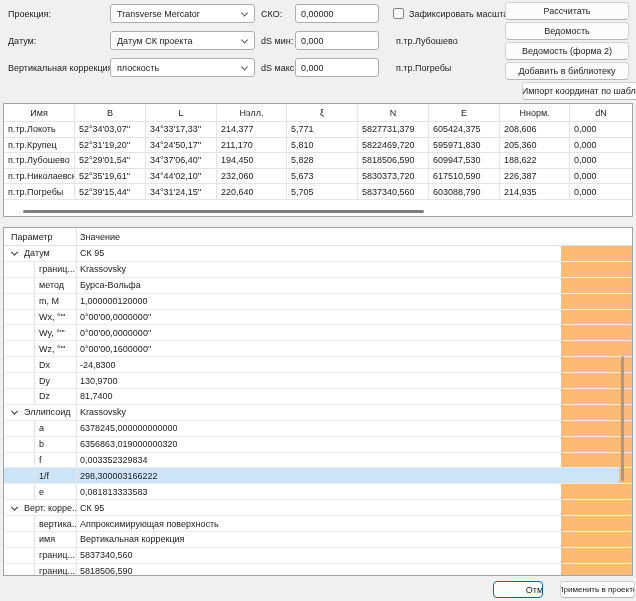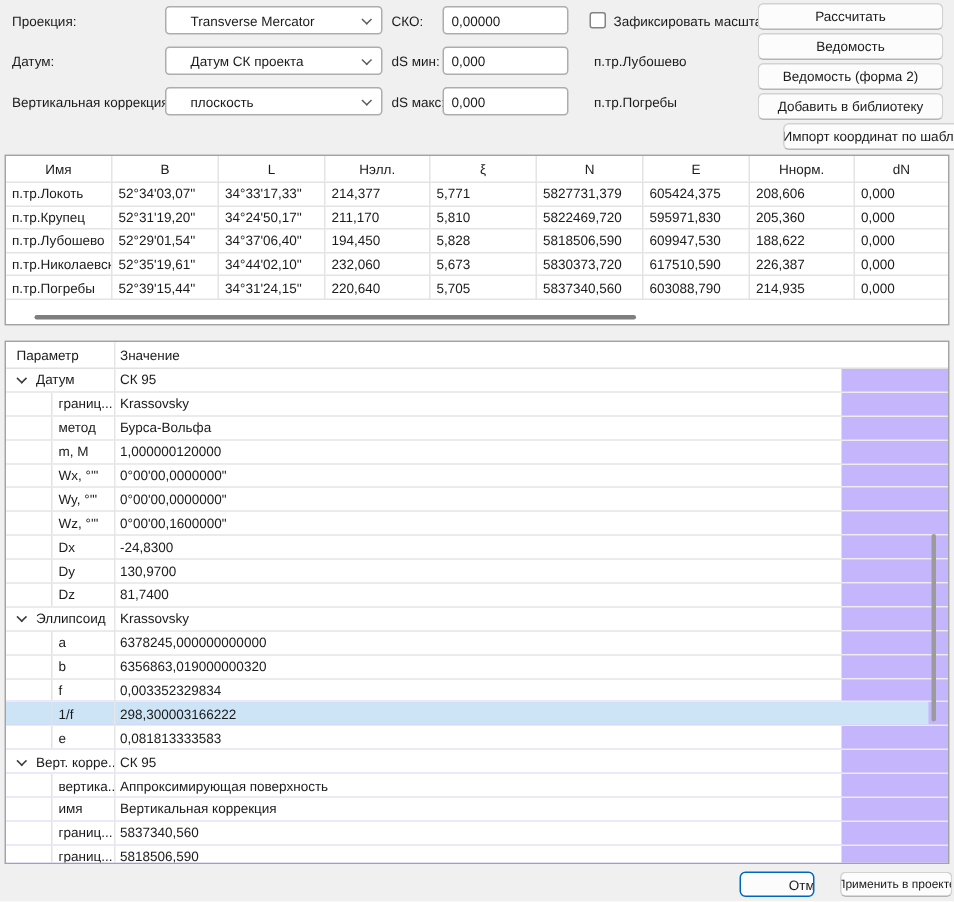--- a/index.html
+++ b/index.html
@@ -20,7 +20,7 @@
 
   
   .combo{width:145px;height:19px;background:#fff;border:1px solid #adadad;border-radius:3px;
-         display:flex;align-items:center;padding:0 18px 0 16px;white-space:nowrap;overflow:hidden;}
+         display:flex;align-items:center;padding:0 18px 0 6px;white-space:nowrap;overflow:hidden;}
   .combo .chev{position:absolute;right:7px;top:50%;width:5px;height:5px;border-right:1px solid #5c5c5c;
                border-bottom:1px solid #5c5c5c;transform:translateY(-70%) rotate(45deg);}
   .txtinput{width:84px;height:19px;background:#fff;border:1px solid #adadad;border-radius:3px;

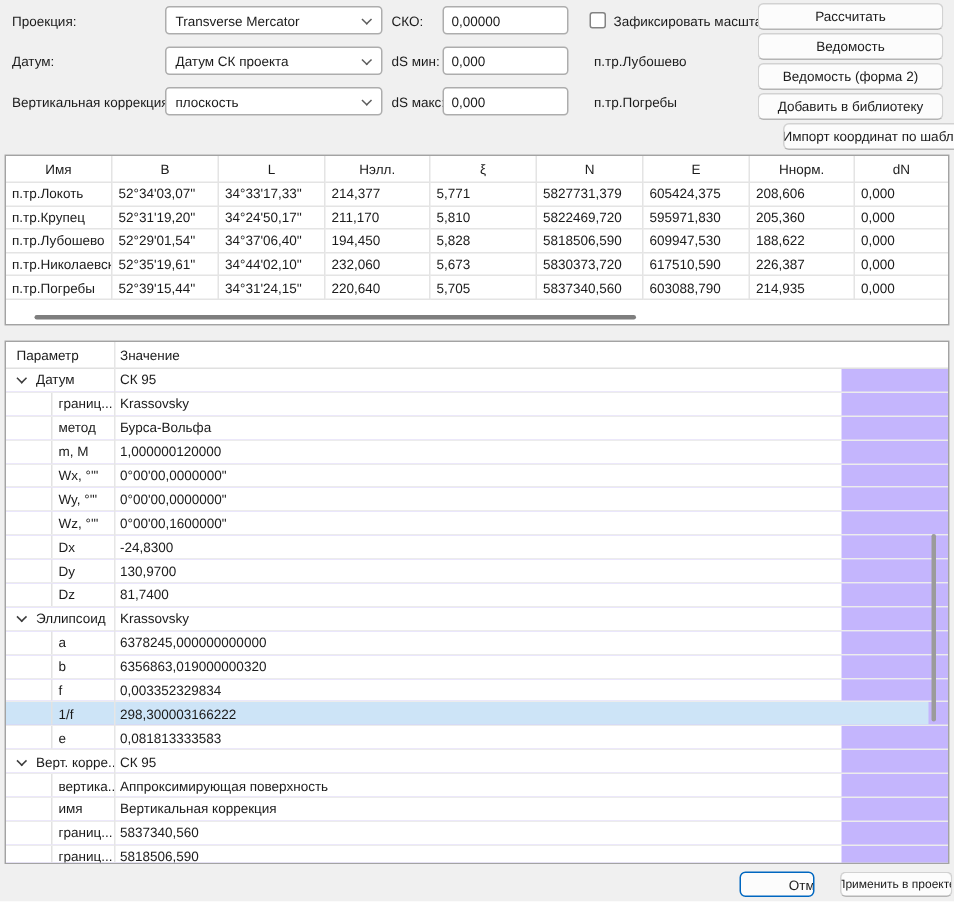--- a/index.html
+++ b/index.html
@@ -49,7 +49,7 @@
   .thead .h1{position:absolute;left:7px;top:0;height:18px;display:flex;align-items:center;}
   .thead .h2{position:absolute;left:76px;top:0;height:18px;display:flex;align-items:center;}
   .vsep{position:absolute;left:72px;top:0;bottom:0;width:1px;background:#e6e6e6;}
-  .trow{position:relative;height:15.9px;border-bottom:1px solid #ececec;background:#c4b5fd;text-decoration:underline;}
+  .trow{position:relative;height:15.9px;border-bottom:1px solid #ececec;background:#fdba74;text-decoration:underline;}
   .tfill{position:absolute;left:0;top:0;bottom:0;width:557px;background:#fff;}
   .tfill.sel{width:615px;background:var(--selection);}
   .tchev{position:absolute;left:8px;top:50%;width:5px;height:5px;border-right:1px solid #3c3c3c;

